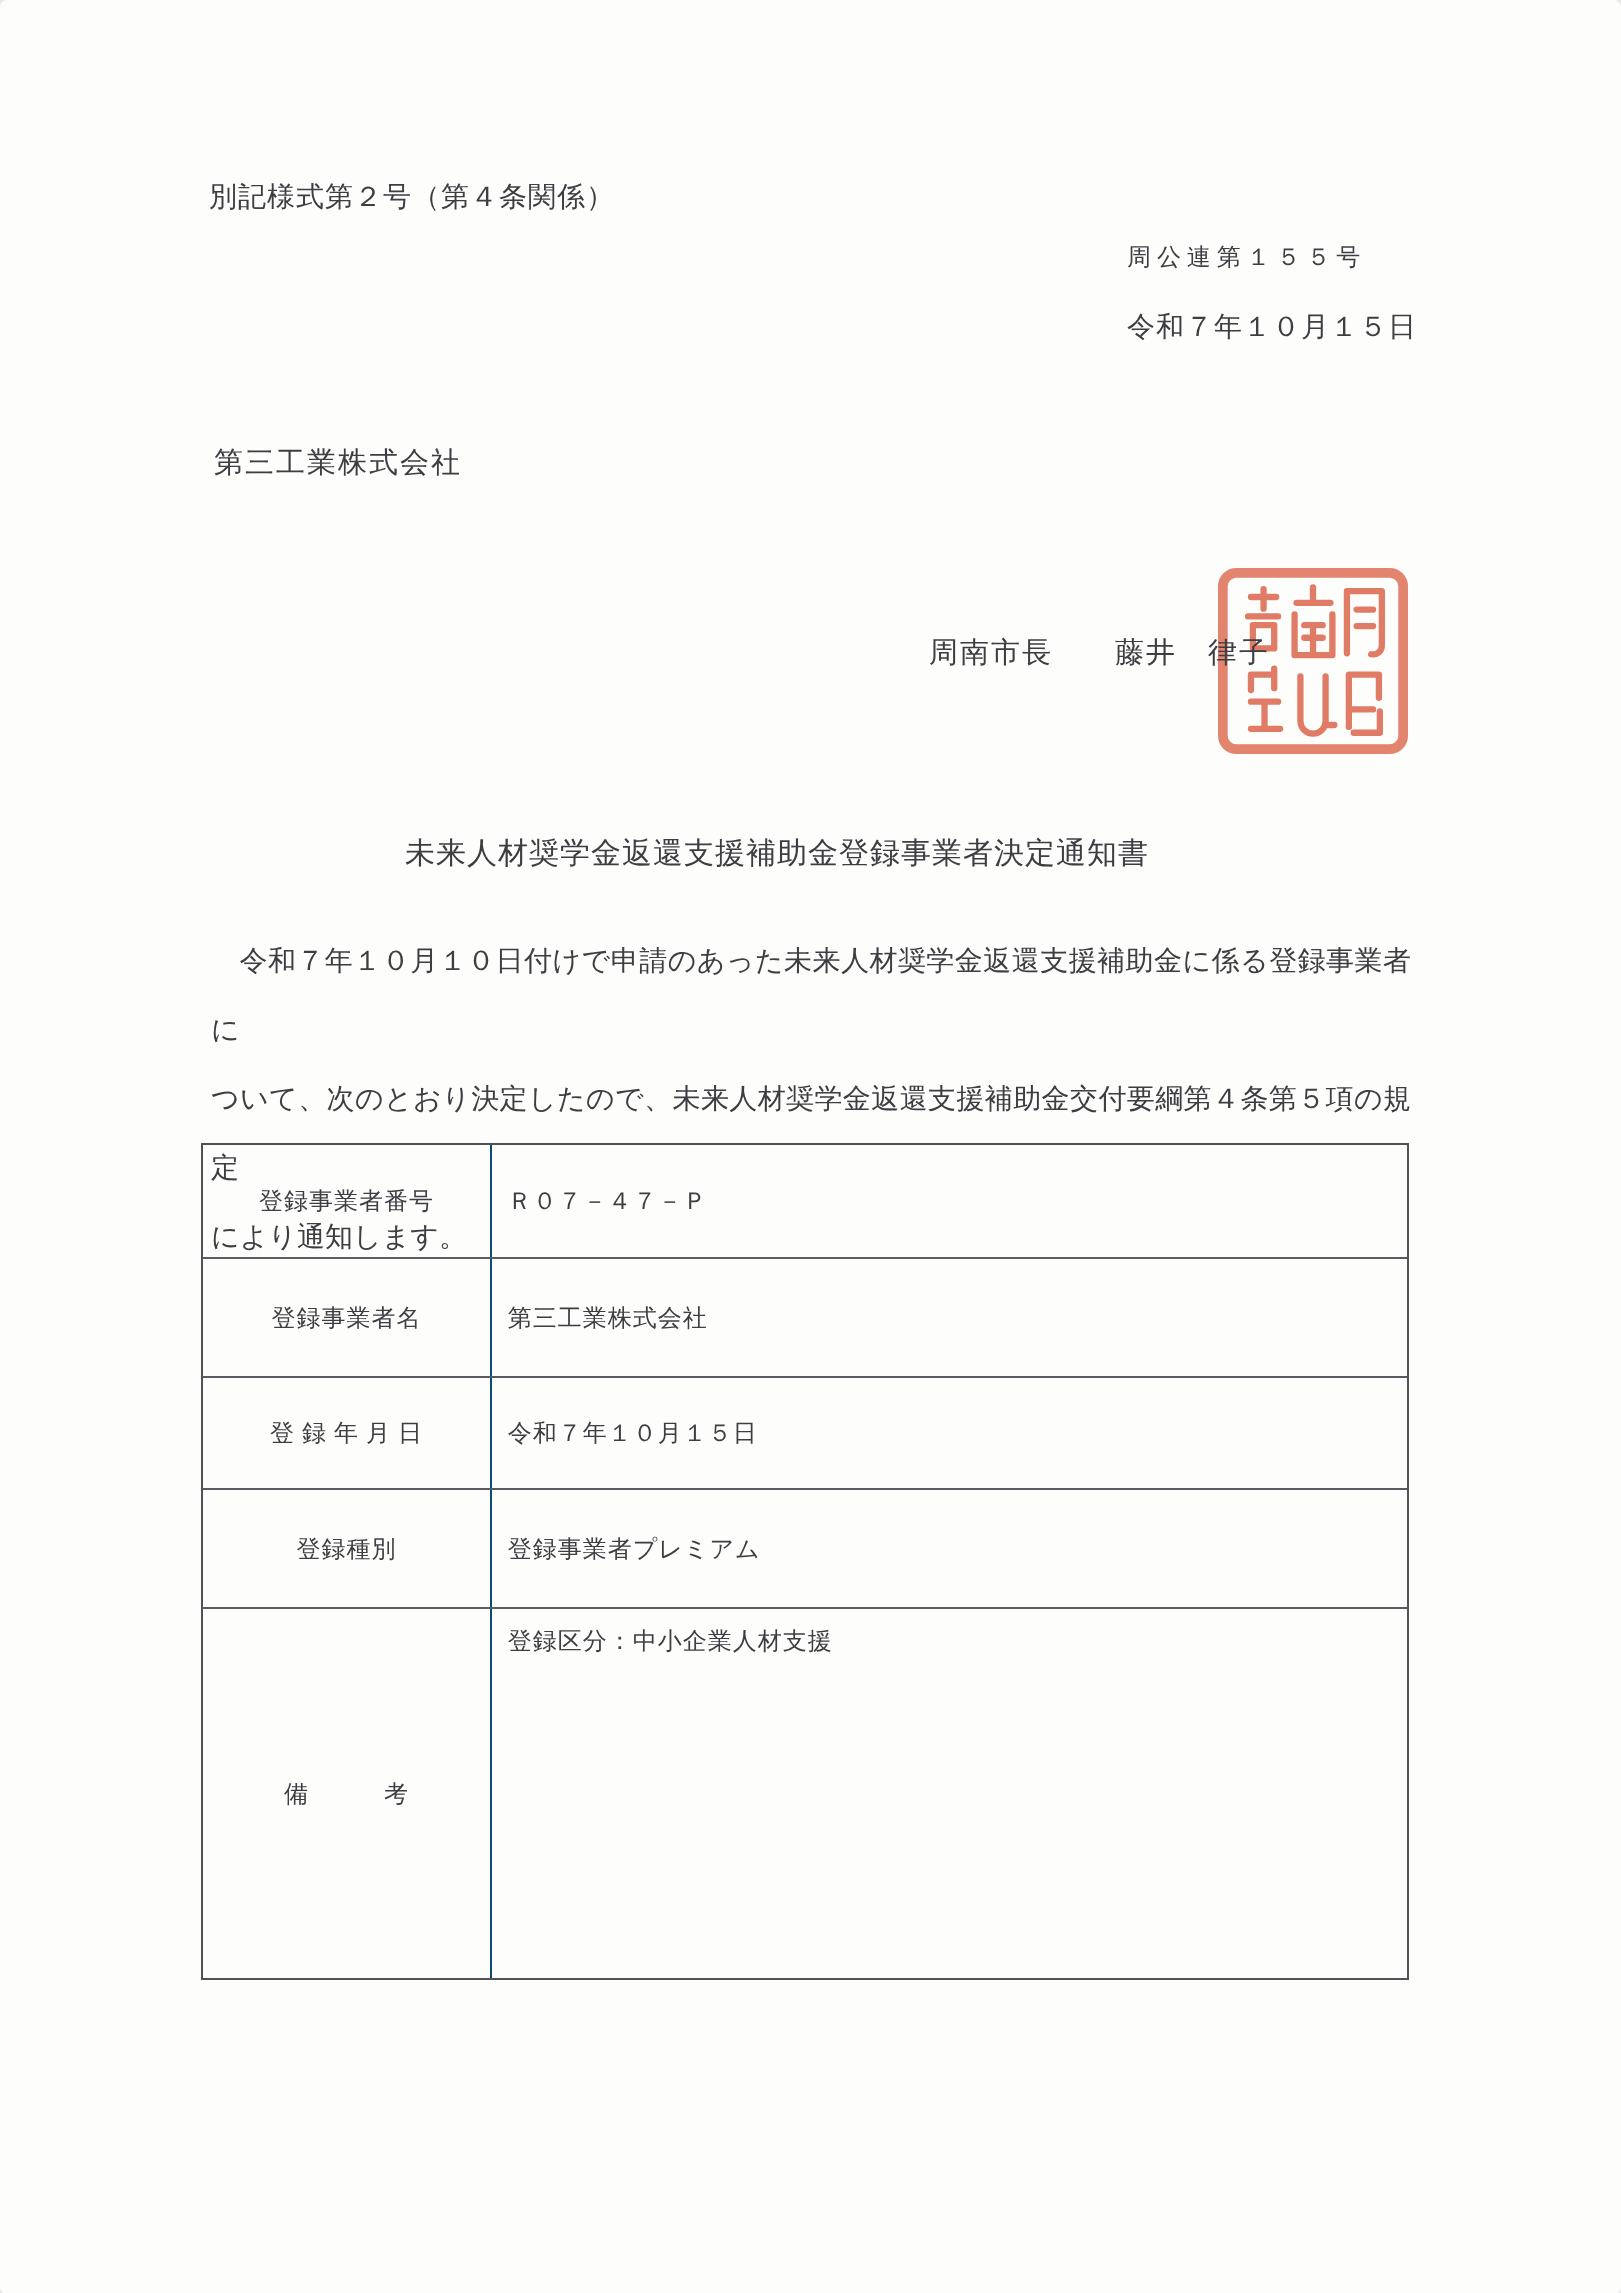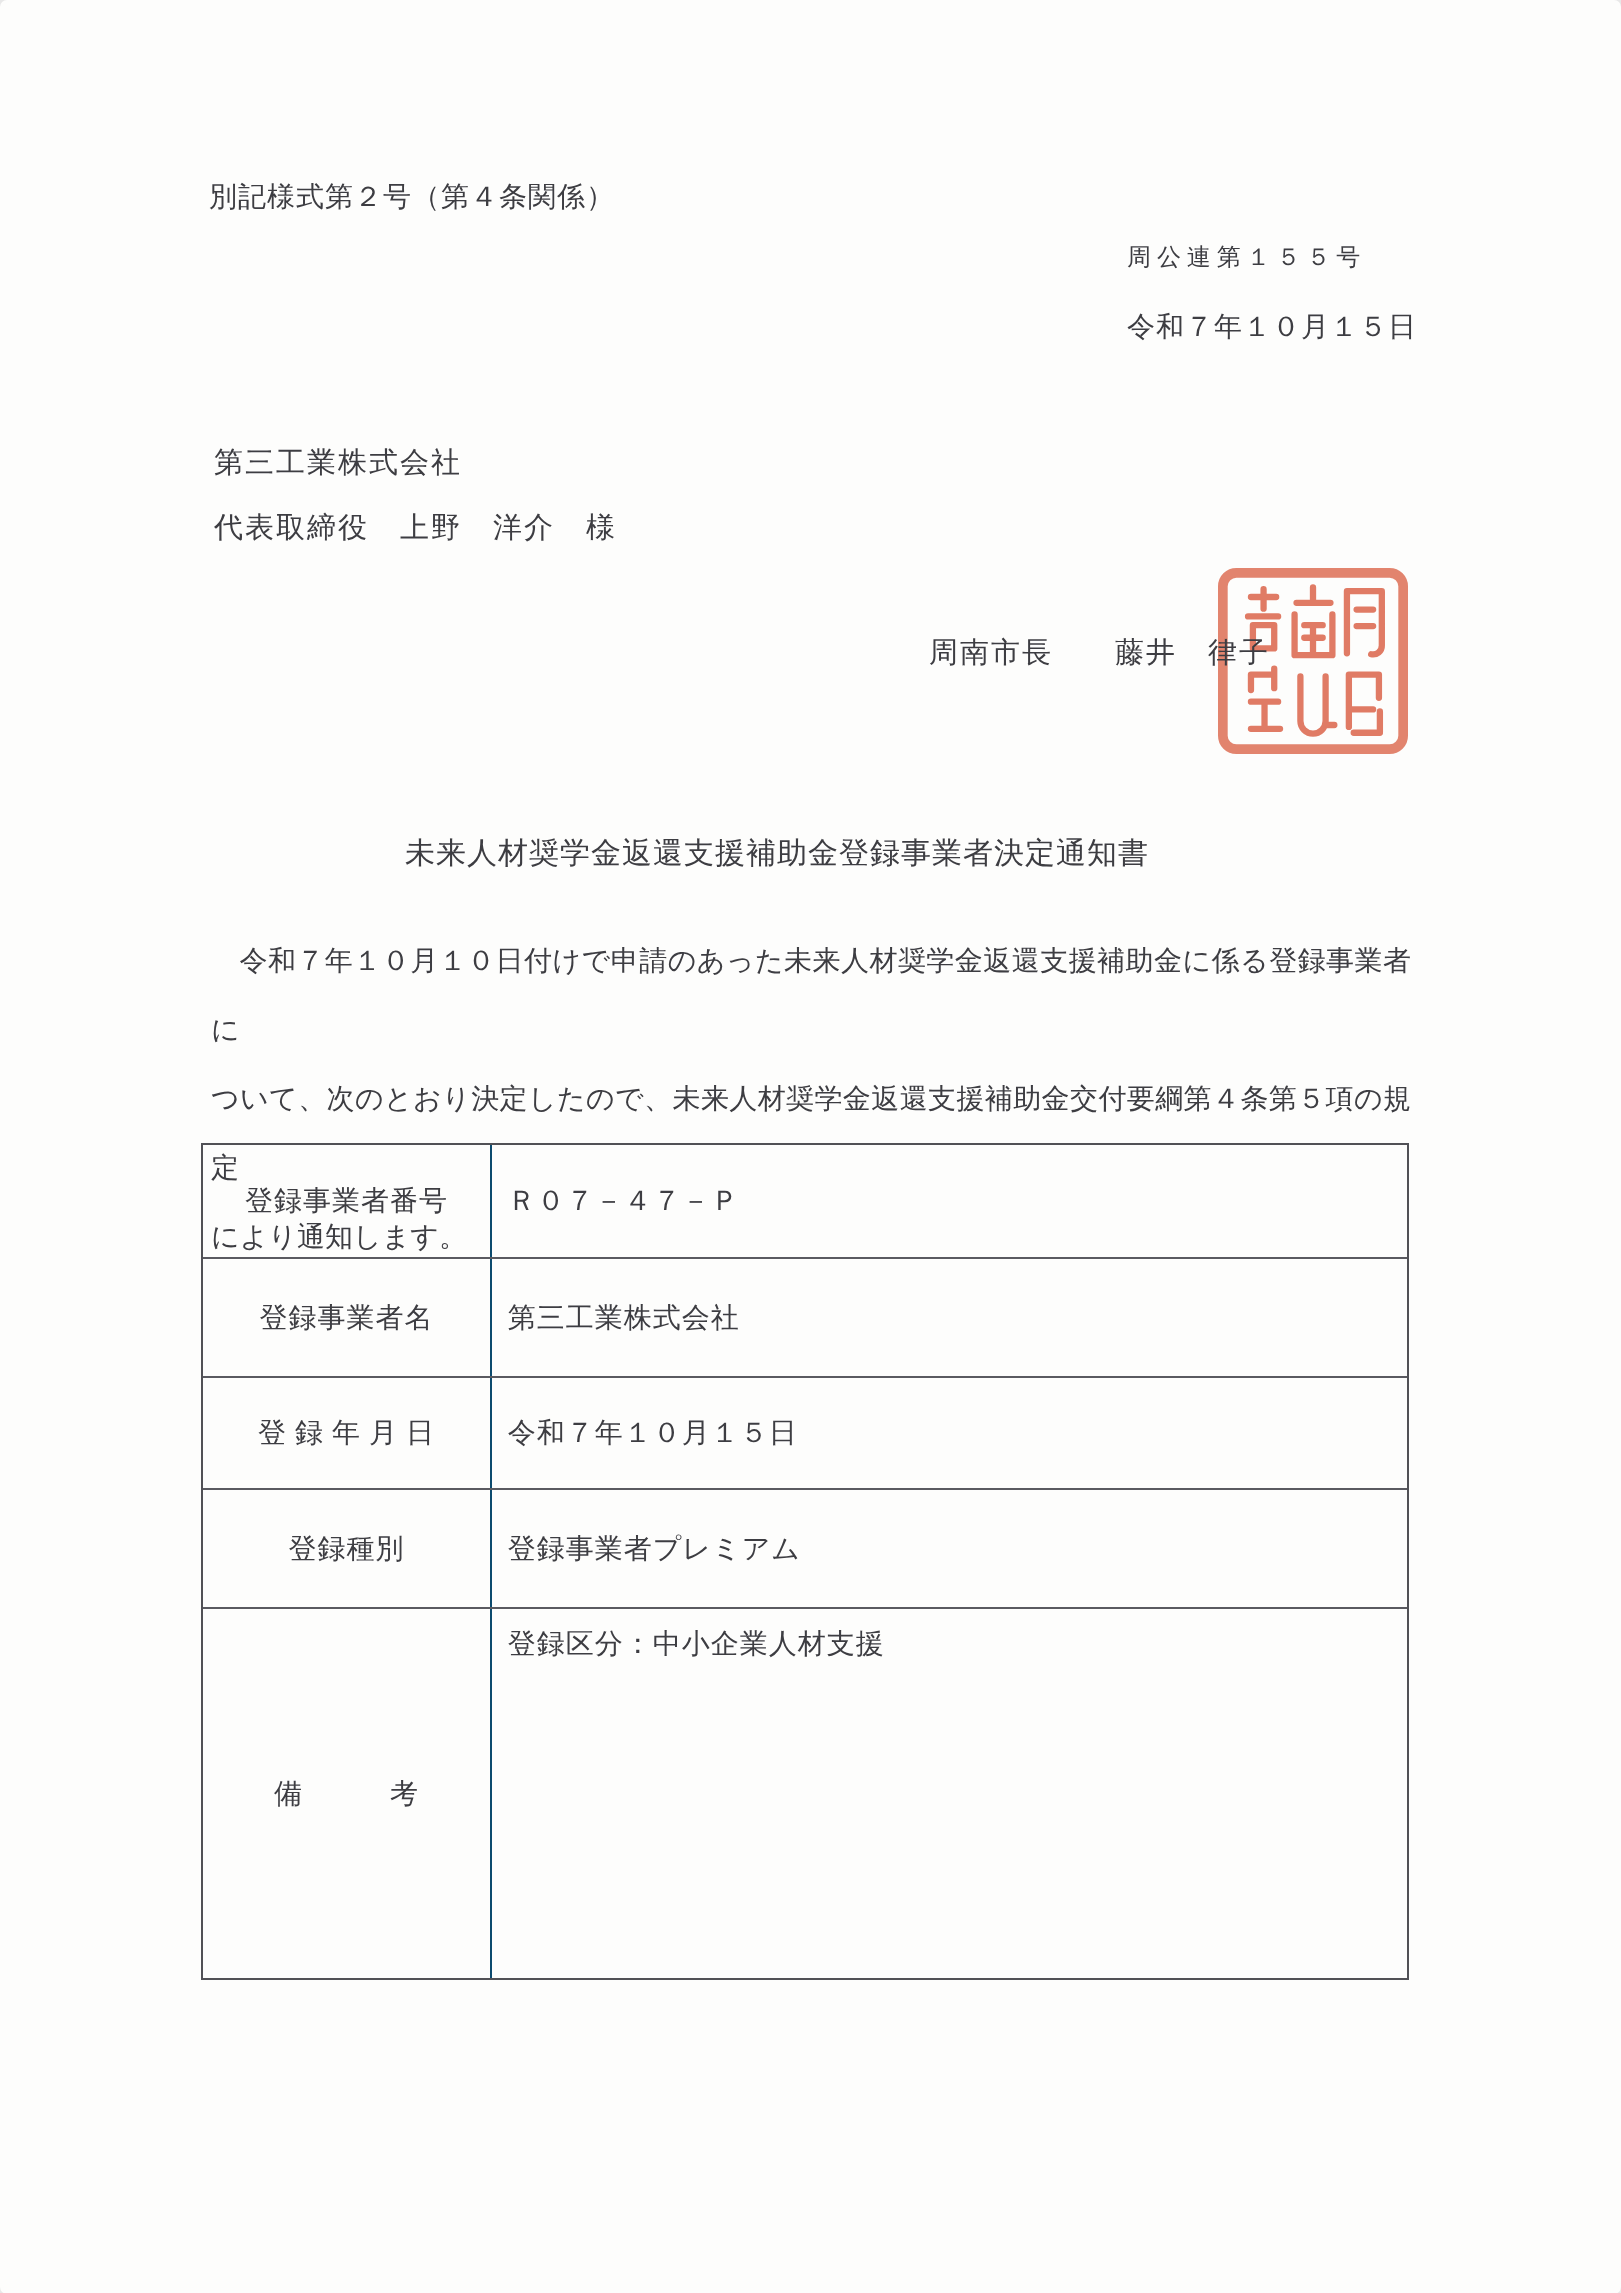--- a/index.html
+++ b/index.html
@@ -63,7 +63,6 @@
 
   <div class="abs recipient-company">第三工業株式会社</div>
 
-  <div class="abs recipient-person">代表取締役　上野　洋介　様</div>
 
   <div class="abs mayor-line">周南市長　　藤井　律子</div>
 

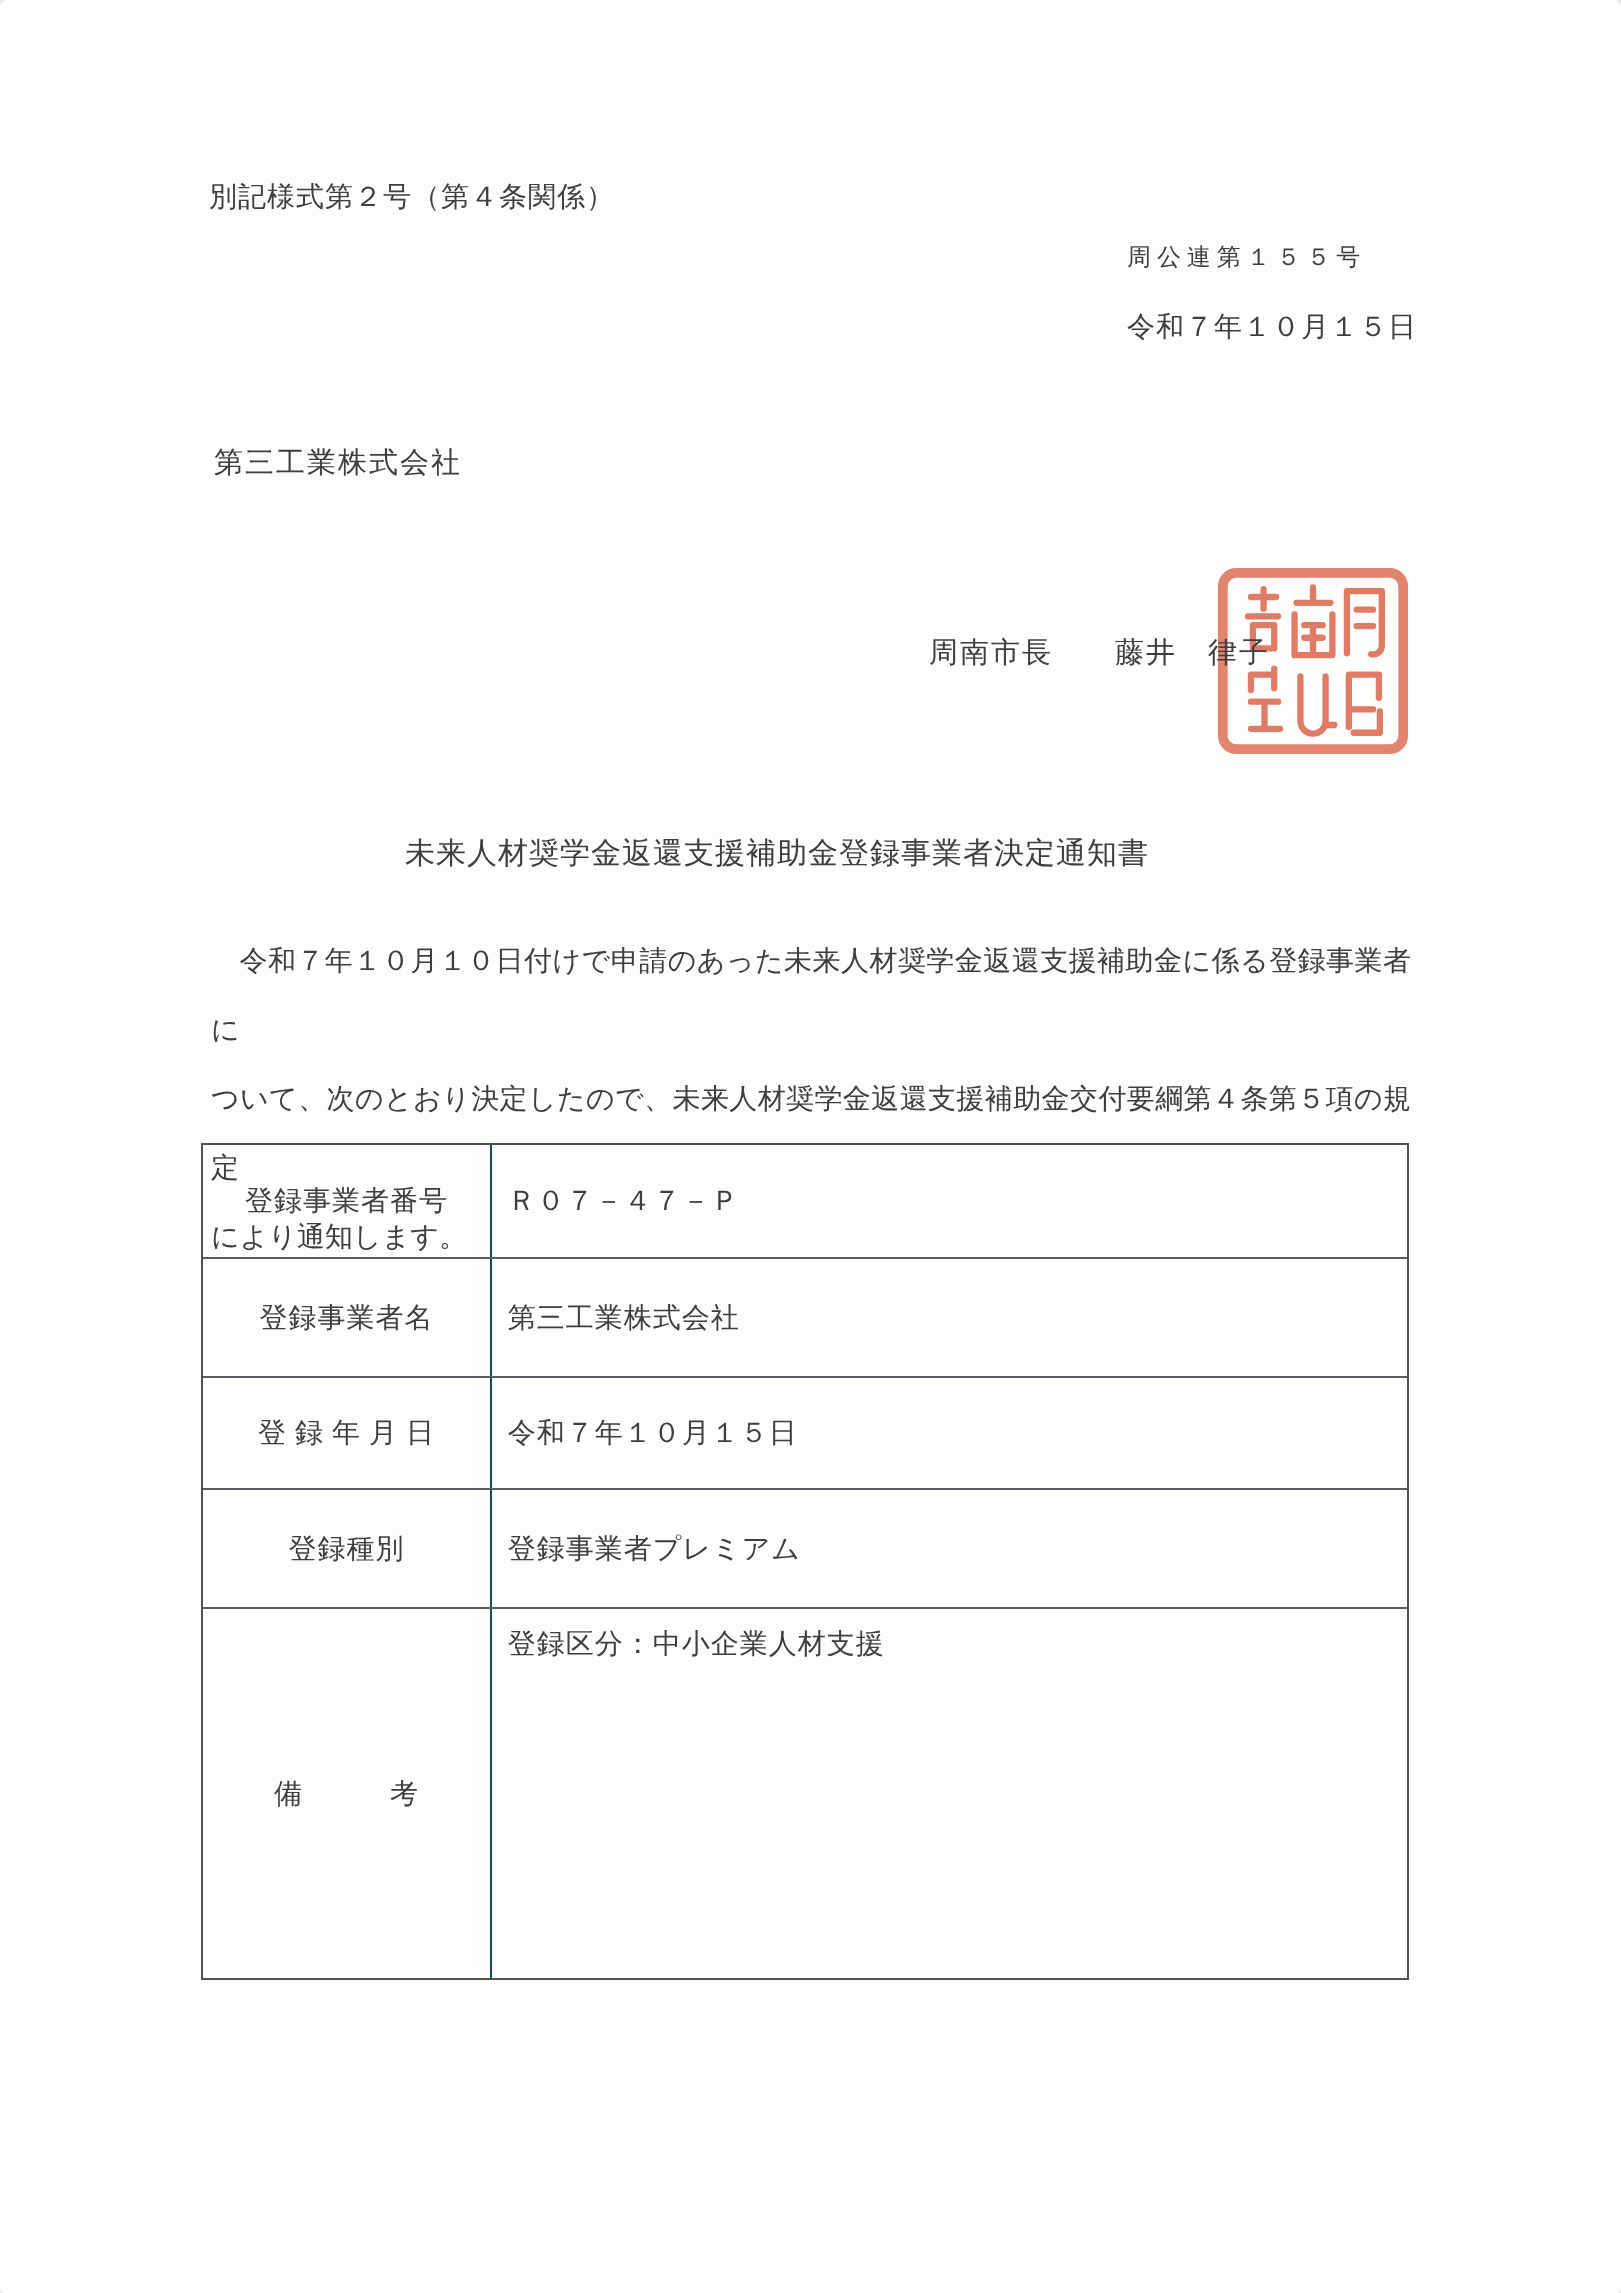--- a/index.html
+++ b/index.html
@@ -35,7 +35,7 @@
     box-sizing:border-box;
     display:grid;
     grid-template-rows:112px 119px 112px 119px 1fr;
-    font-size:28px;
+    font-size:24px;
   }
   .t-row{display:grid;grid-template-columns:287px 1fr;border-top:2px solid #5a5a60;}
   .t-row:first-child{border-top:none;}

